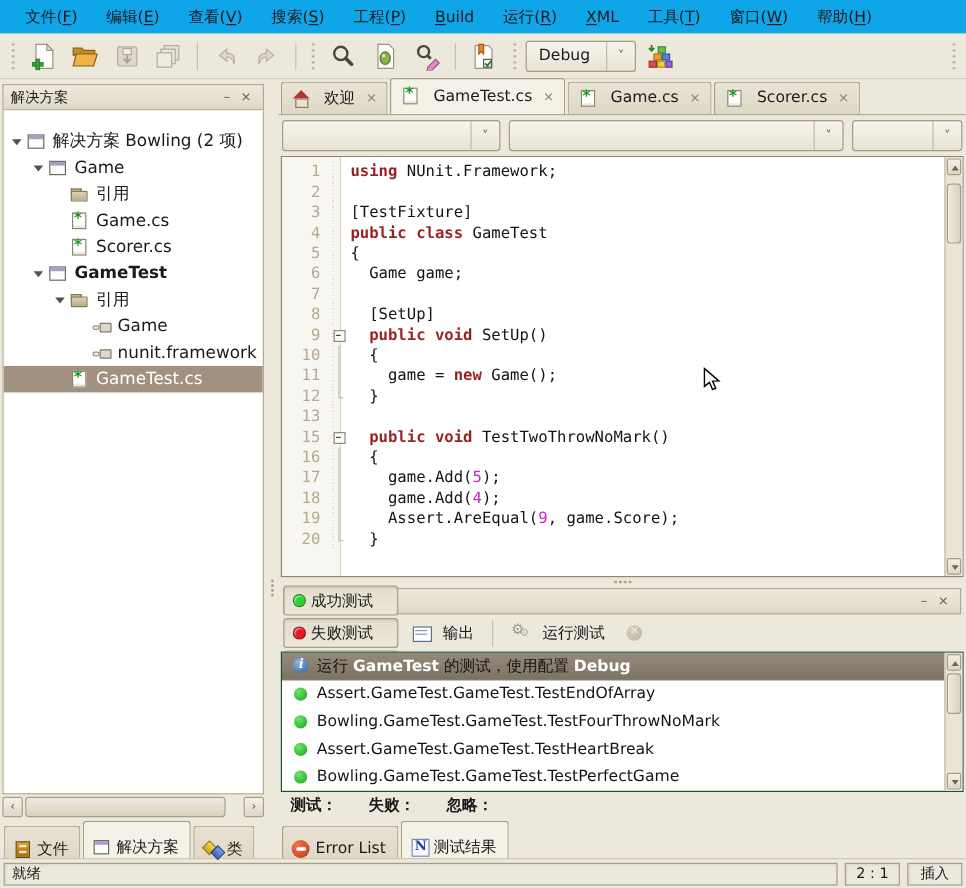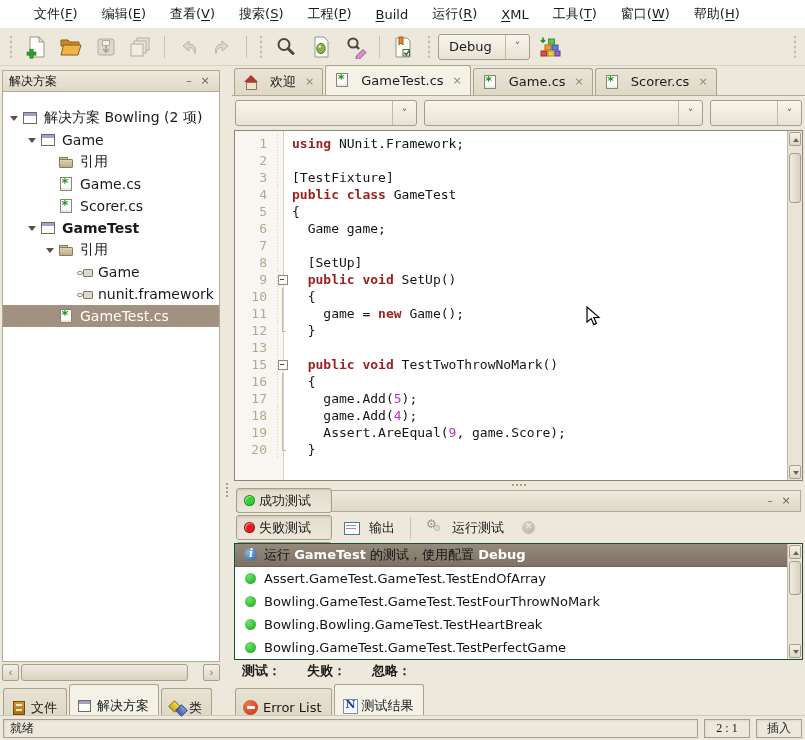--- a/index.html
+++ b/index.html
@@ -8,7 +8,7 @@
   .window { position:relative; width:805px; height:740px; display:flex; flex-direction:column; }
 
   
-  .menubar { height:28px; display:flex; align-items:center; padding:0 23px; gap:2px; background:#ffffff; }
+  .menubar { height:28px; display:flex; align-items:center; padding:0 10px; gap:2px; background:#0ea5e9; }
   .menu-item { padding:4px 11px; white-space:nowrap; cursor:default; }
   .menu-item u { text-underline-offset:2px; }
 

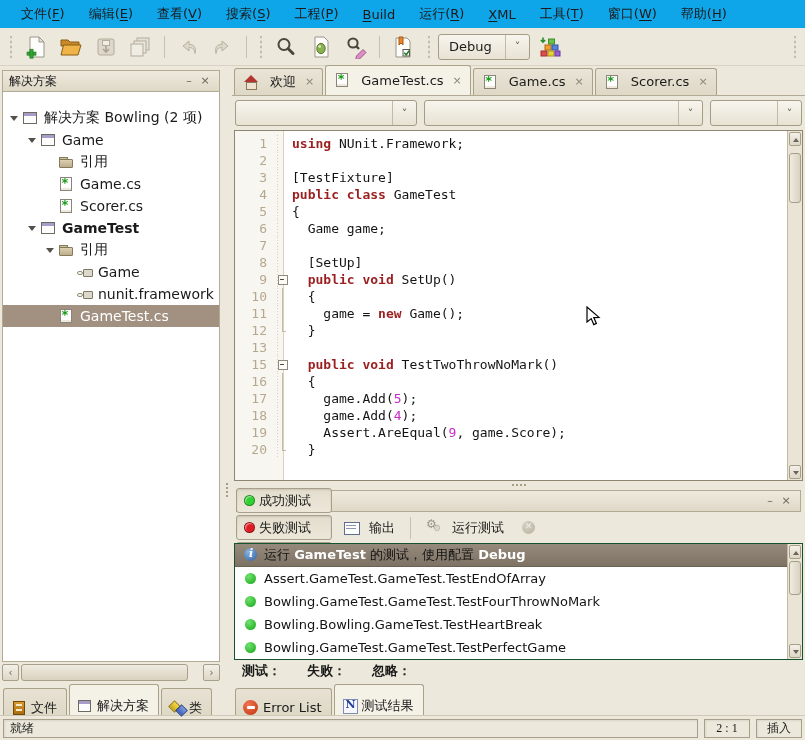--- a/index.html
+++ b/index.html
@@ -540,7 +540,7 @@
               </div>
               <div class="test-row">
                 <span class="ticon" data-icon="pass"></span>
-                <span><span class="tok-pl">Bowling.Bowling.GameTest.TestHeartBreak</span></span>
+                <span><span class="tok-pl">Assert.GameTest.GameTest.TestHeartBreak</span></span>
               </div>
               <div class="test-row">
                 <span class="ticon" data-icon="pass"></span>

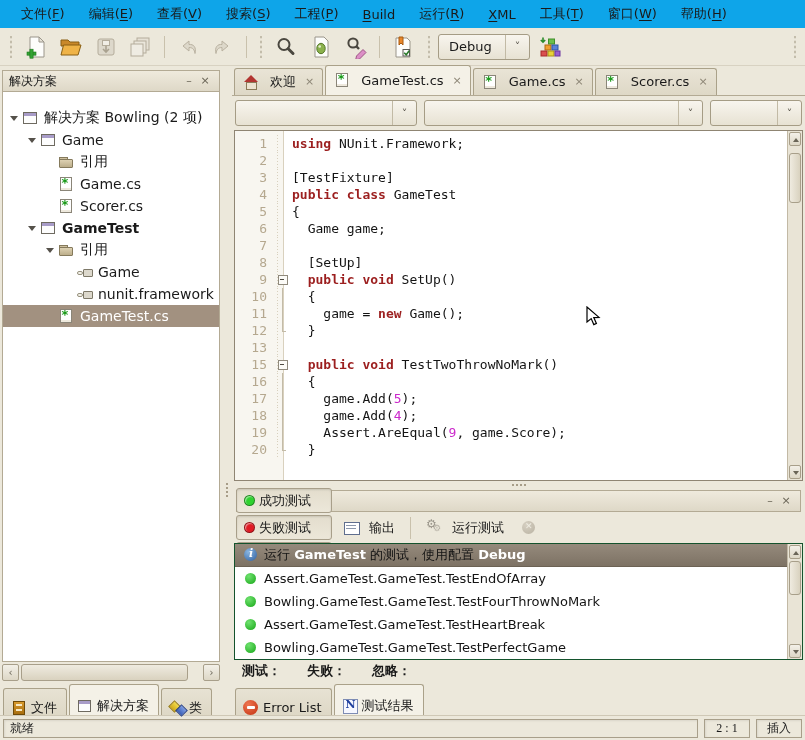--- a/index.html
+++ b/index.html
@@ -145,7 +145,7 @@
   .summary { height:22px; display:flex; align-items:center; gap:26px; padding:0 10px; font-weight:bold; font-size:13px; }
   .statusbar { height:25px; display:flex; align-items:center; gap:6px; padding:0 3px; border-top:1px solid #cfc8b6; }
   .sb-box { height:19px; display:flex; align-items:center; padding:0 6px; border:1px solid #a89f8a; box-shadow:inset 1px 1px 2px rgba(0,0,0,.08); font-size:12px; }
-  .sb-ready { flex:1; } .sb-pos { width:46px; justify-content:center;font-family:Liberation Serif, serif; } .sb-ins { width:46px; justify-content:center; }
+  .sb-ready { flex:1; } .sb-pos { width:46px; justify-content:center; } .sb-ins { width:46px; justify-content:center; }
 
   .cursor { position:absolute; left:586px; top:306px; z-index:99; pointer-events:none; }
 </style>

